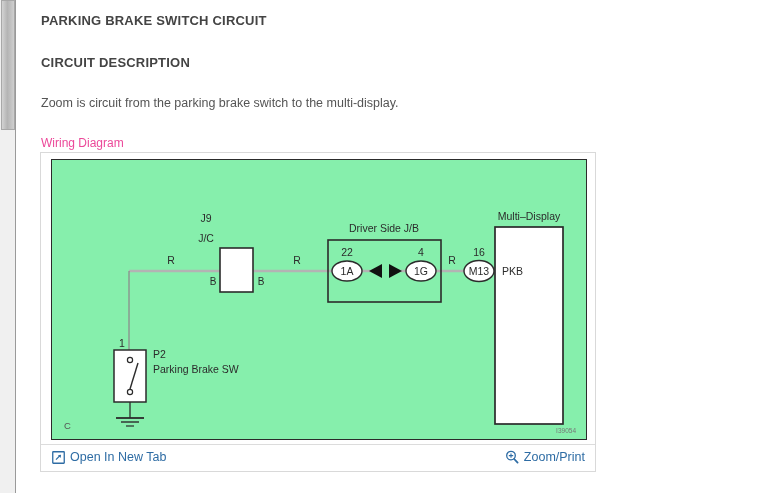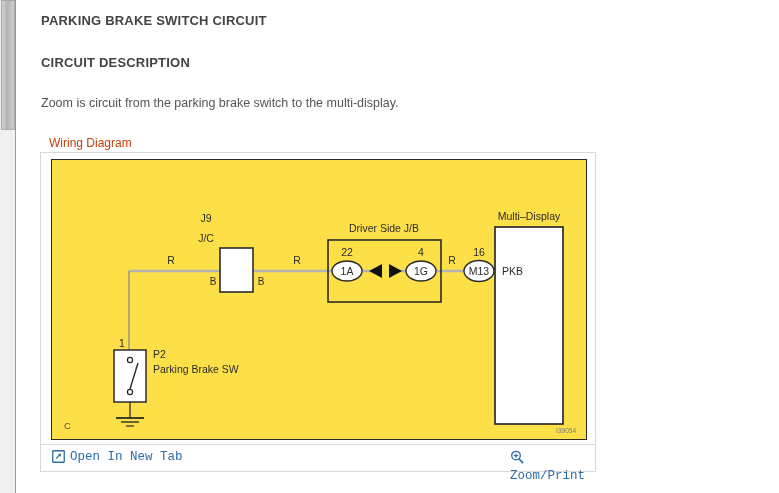--- a/index.html
+++ b/index.html
@@ -68,9 +68,9 @@
   }
   #diagram-caption {
     position: absolute;
-    left: 32px; top: 136px;
+    left: 24px; top: 136px;
     font-size: 12px;
-    color: #c2410c;
+    color: #ec4899;
     white-space: nowrap;
   }
 

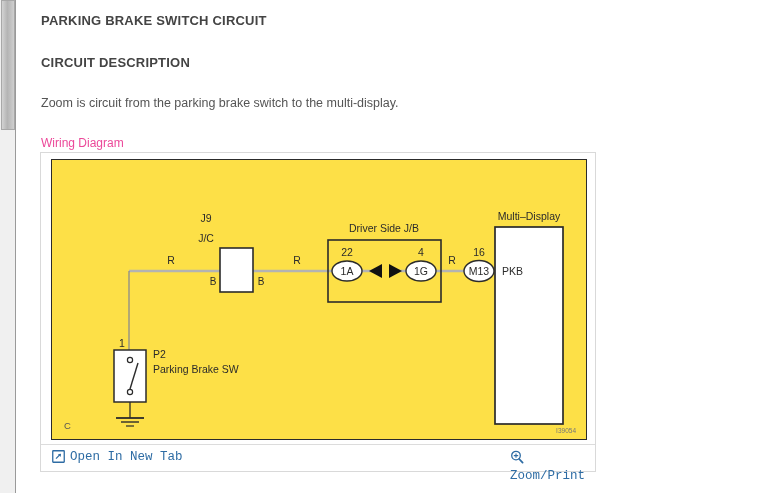--- a/index.html
+++ b/index.html
@@ -88,7 +88,7 @@
     left: 10px; top: 6px;
     width: 536px; height: 281px;
     border: 1.5px solid #2b2b2b;
-    background: #fde047;
+    background: #86efac;
     box-sizing: border-box;
     overflow: hidden;
   }

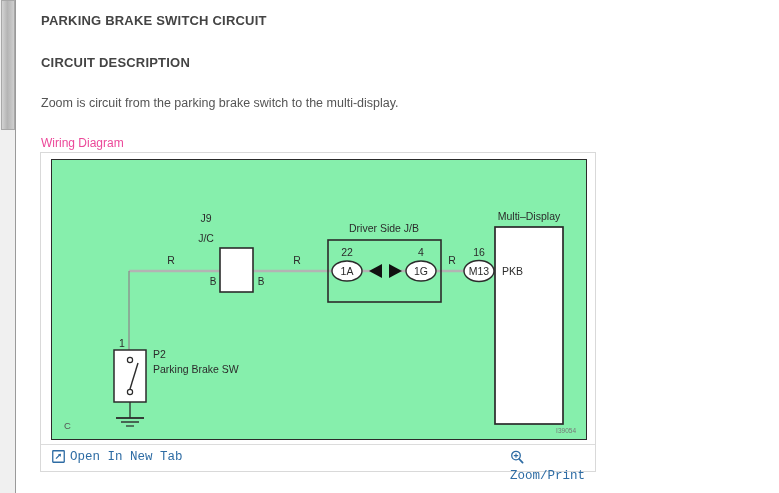--- a/index.html
+++ b/index.html
@@ -110,9 +110,8 @@
     cursor: pointer;
     white-space: nowrap;
     display: flex;
-    align-items: flex-start;
+    align-items: flex-end;
     gap: 5px;
-    font-family: Liberation Mono, monospace;
   }
   #open-new-tab-link { left: 11px; }
   #zoom-print-link { right: 10px; flex-direction: column; }

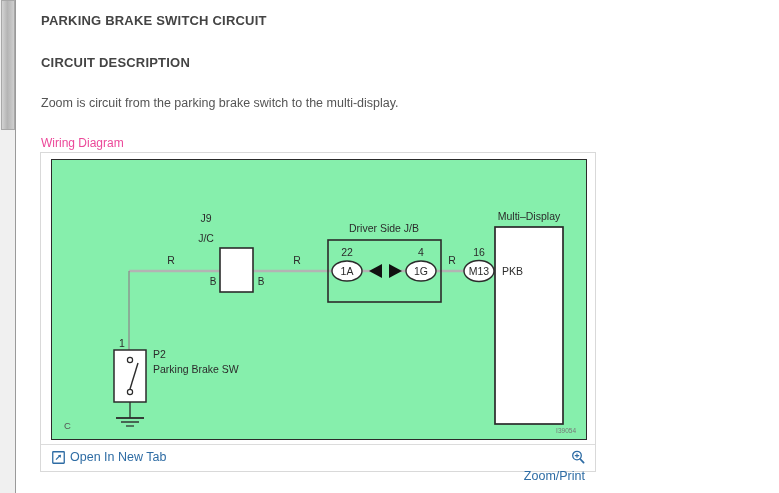--- a/index.html
+++ b/index.html
@@ -114,7 +114,7 @@
     gap: 5px;
   }
   #open-new-tab-link { left: 11px; }
-  #zoom-print-link { right: 10px; flex-direction: column; }
+  #zoom-print-link { right: 10px; }
   .tool-icon { display: inline-block; line-height: 0; }
 </style>
 </head>

